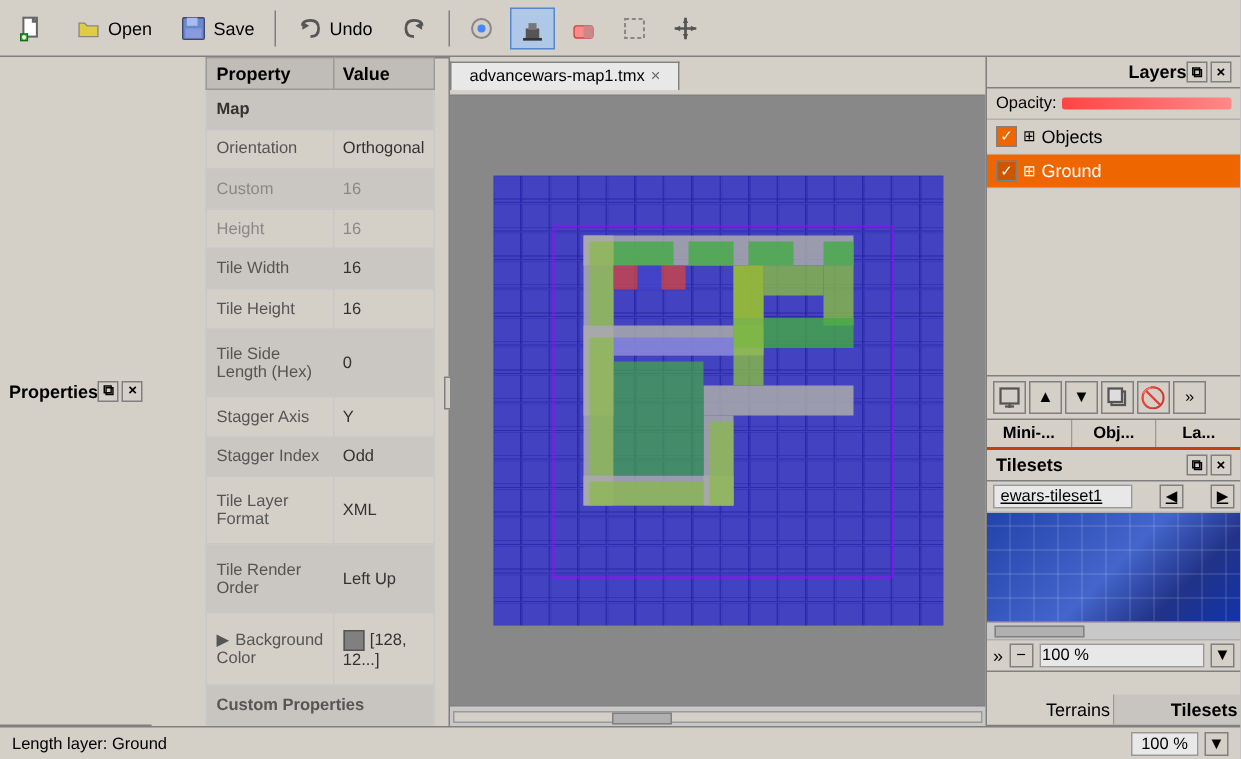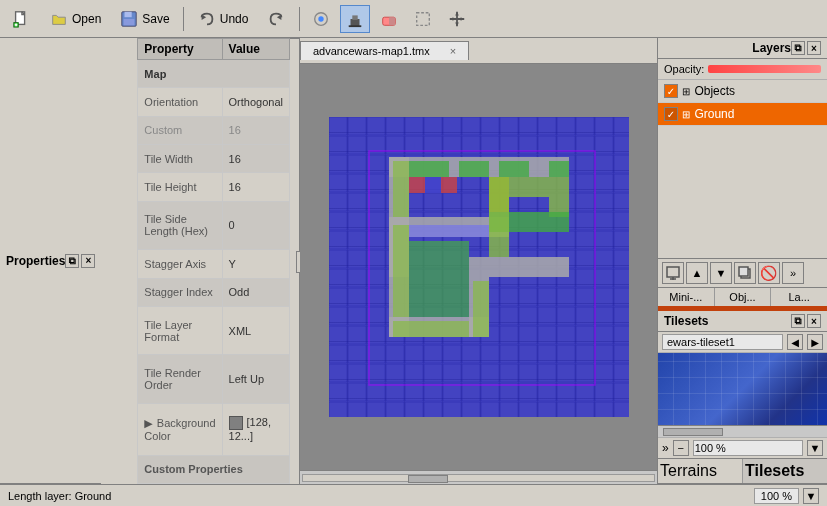--- a/index.html
+++ b/index.html
@@ -128,7 +128,7 @@
       border-bottom: none;
       cursor: pointer;
       font-size: 11px;
-      display: flex; align-items: flex-end; gap: 20px;
+      display: flex; align-items: flex-end; gap: 4px;
     }
     .tab-close { cursor: pointer; color: #666; font-size: 11px; }
     #canvas-viewport {

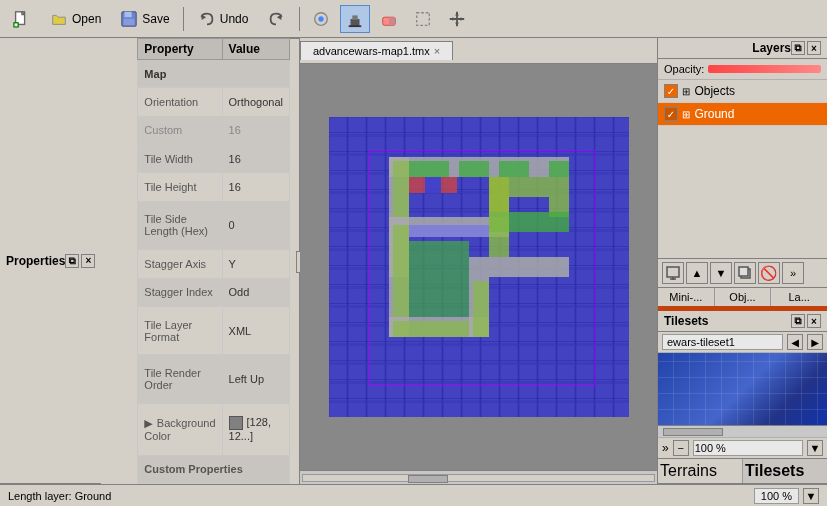--- a/index.html
+++ b/index.html
@@ -498,6 +498,10 @@
         </tr>
         <tr class="prop-row alt">
           <td class="prop-label" style="color:#888;">Custom</td>
+          <td class="prop-value" style="color:#888;">16</td>
+        </tr>
+        <tr class="prop-row">
+          <td class="prop-label" style="color:#888;">Height</td>
           <td class="prop-value" style="color:#888;">16</td>
         </tr>
         <tr class="prop-row alt">

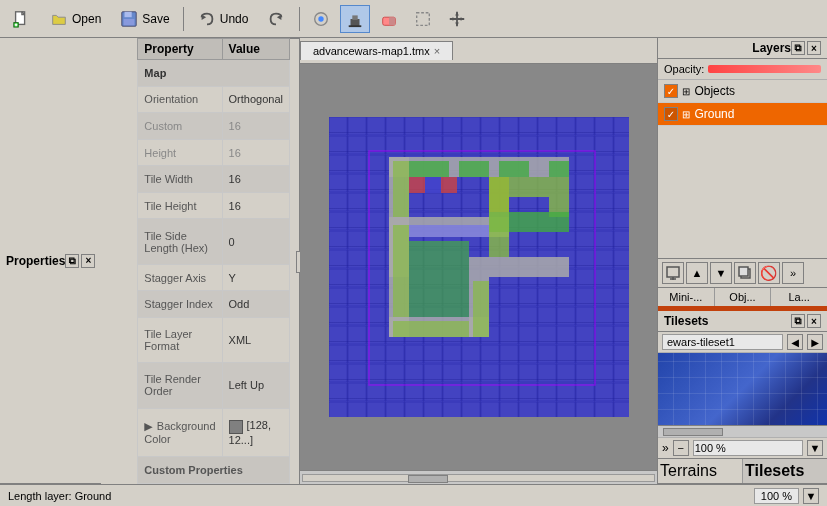--- a/index.html
+++ b/index.html
@@ -246,7 +246,8 @@
     
     #layer-view-tabs {
       display: flex;
-      border-bottom: 5px solid #c2410c;
+      border-bottom: 2px solid #c2410c;
+      font-weight: bold;
     }
     .layer-view-tab {
       flex: 1;

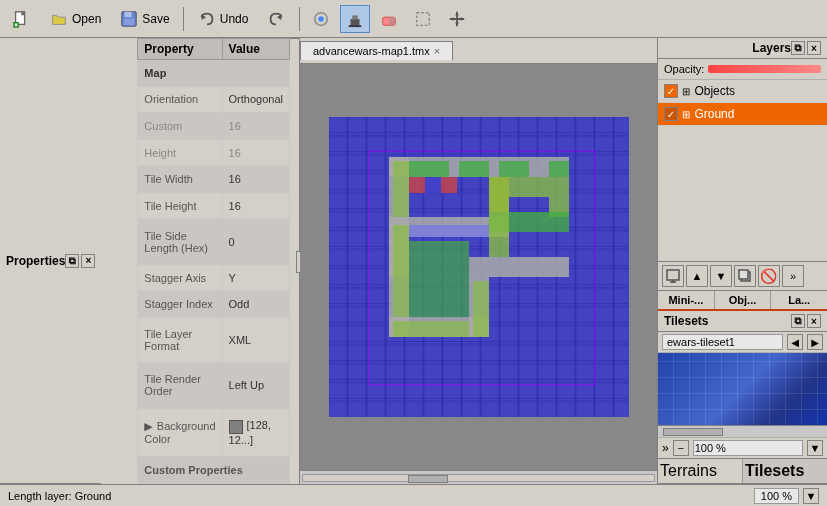--- a/index.html
+++ b/index.html
@@ -275,7 +275,8 @@
       align-items: center;
       padding: 2px 4px;
       border-bottom: 1px solid #b0b0b0;
-      gap: 4px;
+      gap: 18px;
+      text-decoration: underline;
     }
     .tileset-name {
       flex: 1;

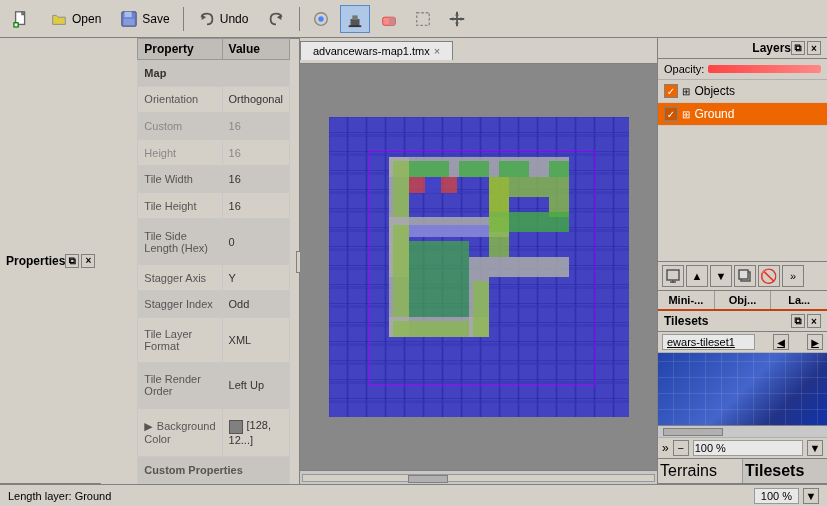--- a/index.html
+++ b/index.html
@@ -336,12 +336,13 @@
     }
     .bottom-tab {
       flex: 1;
-      text-align: left;
+      text-align: right;
       padding: 3px 2px;
-      font-size: 16px;
+      font-size: 12px;
       cursor: pointer;
       background: #d4d0c8;
       border-right: 1px solid #999;
+      margin-top: 15px;
     }
     .bottom-tab.active { background: #c8c5c0; font-weight: bold; }
     .bottom-tab:last-child { border-right: none; }

